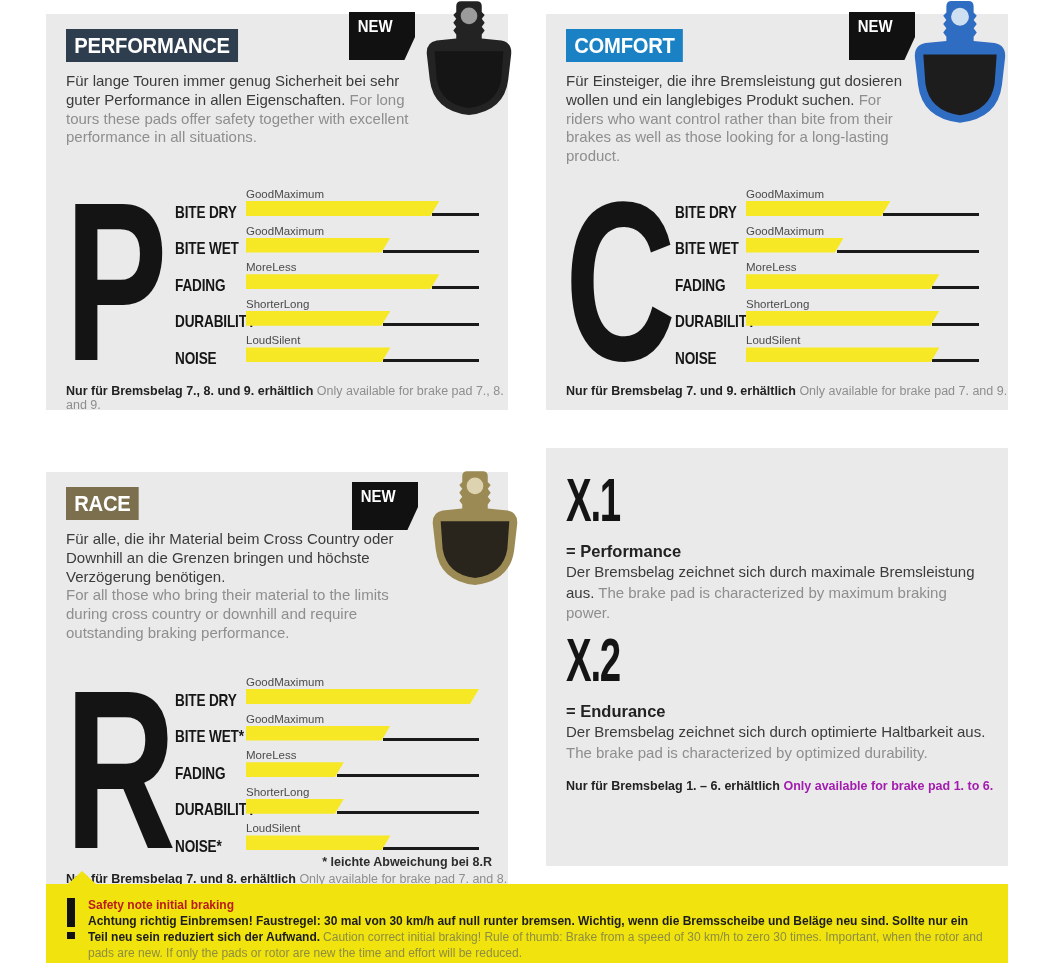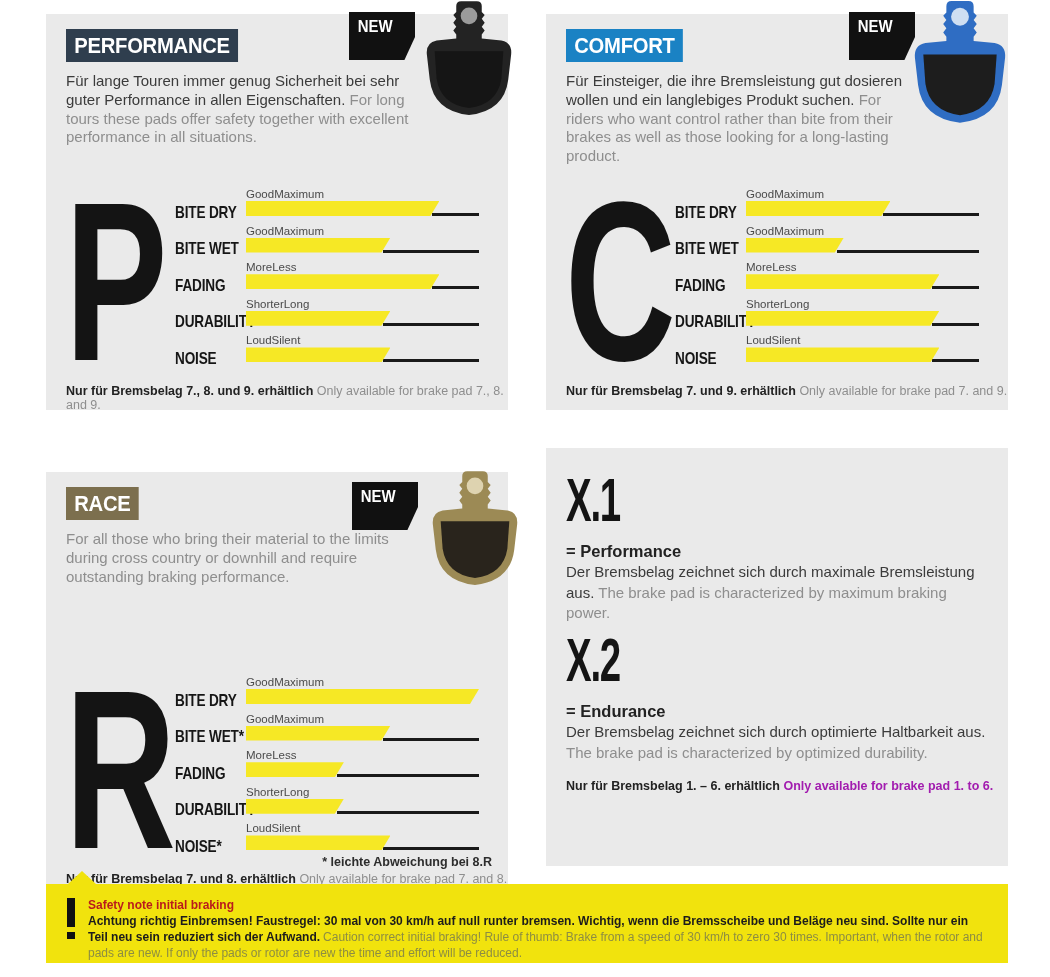--- a/index.html
+++ b/index.html
@@ -288,7 +288,7 @@
     <path class="friction" d="M17 52 L87 52 L85 80 Q81 106 52 110 Q23 106 19 80 Z" fill="#29241c"></path>
     <circle class="hole" cx="52" cy="16" r="8.5" fill="#ded3b0"></circle>
   </svg>
-  <p class="desc"> <span class="en block">For all those who bring their material to the limits during cross country or downhill and require outstanding braking performance.</span></p>
+  <p class="desc"><span class="de">Für alle, die ihr Material beim Cross Country oder Downhill an die Grenzen bringen und höchste Verzögerung benötigen.</span> <span class="en block">For all those who bring their material to the limits during cross country or downhill and require outstanding braking performance.</span></p>
   <div class="ratings">
     <div class="big-letter">R</div>
     <div class="rows">

